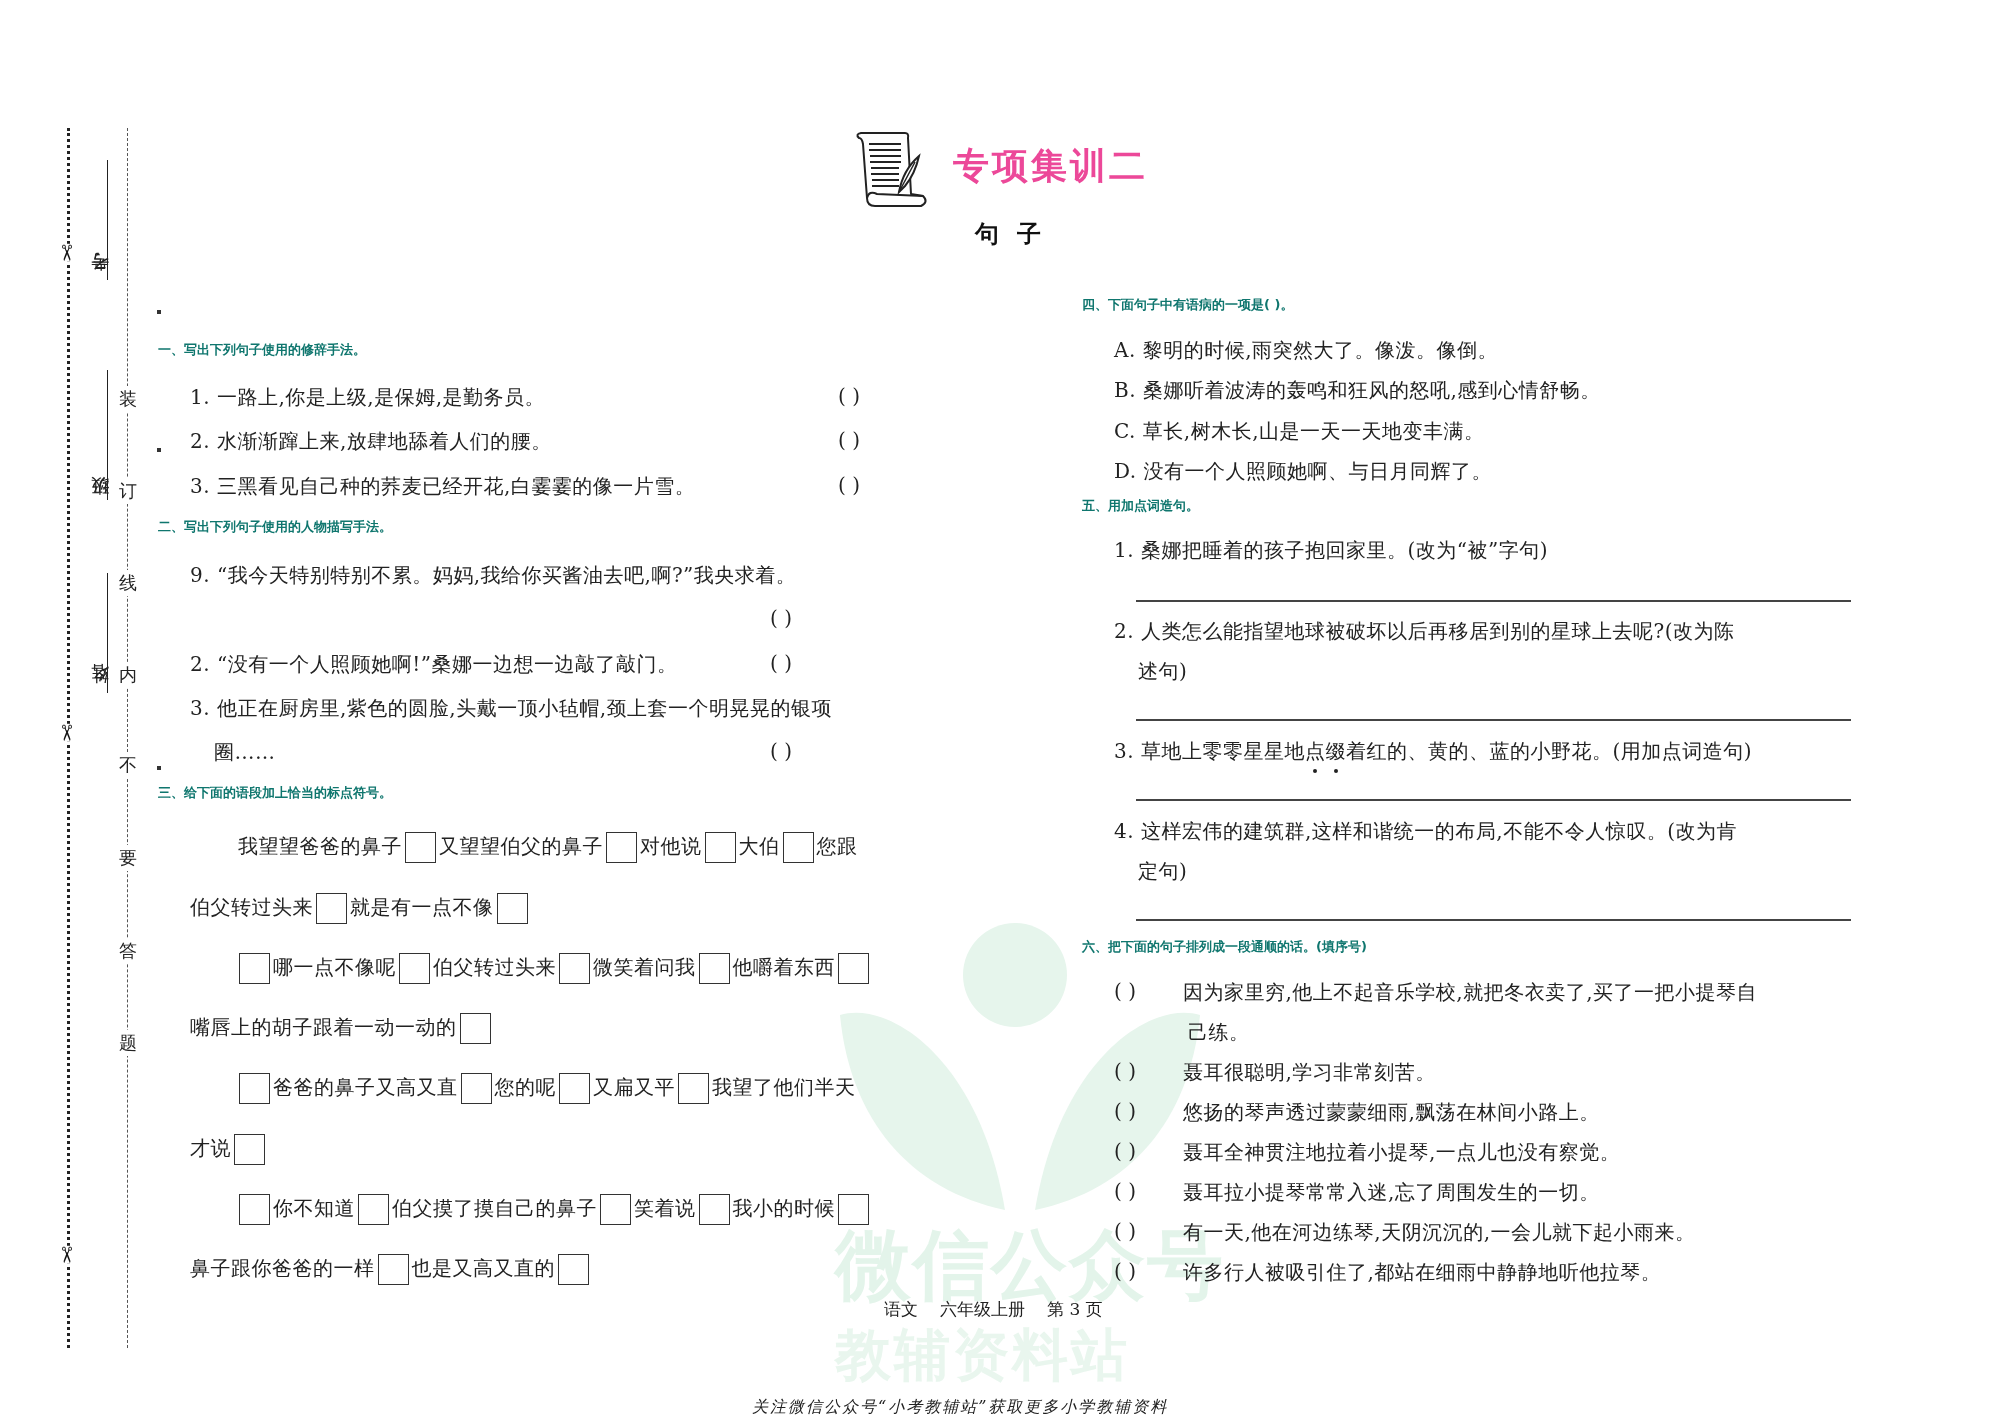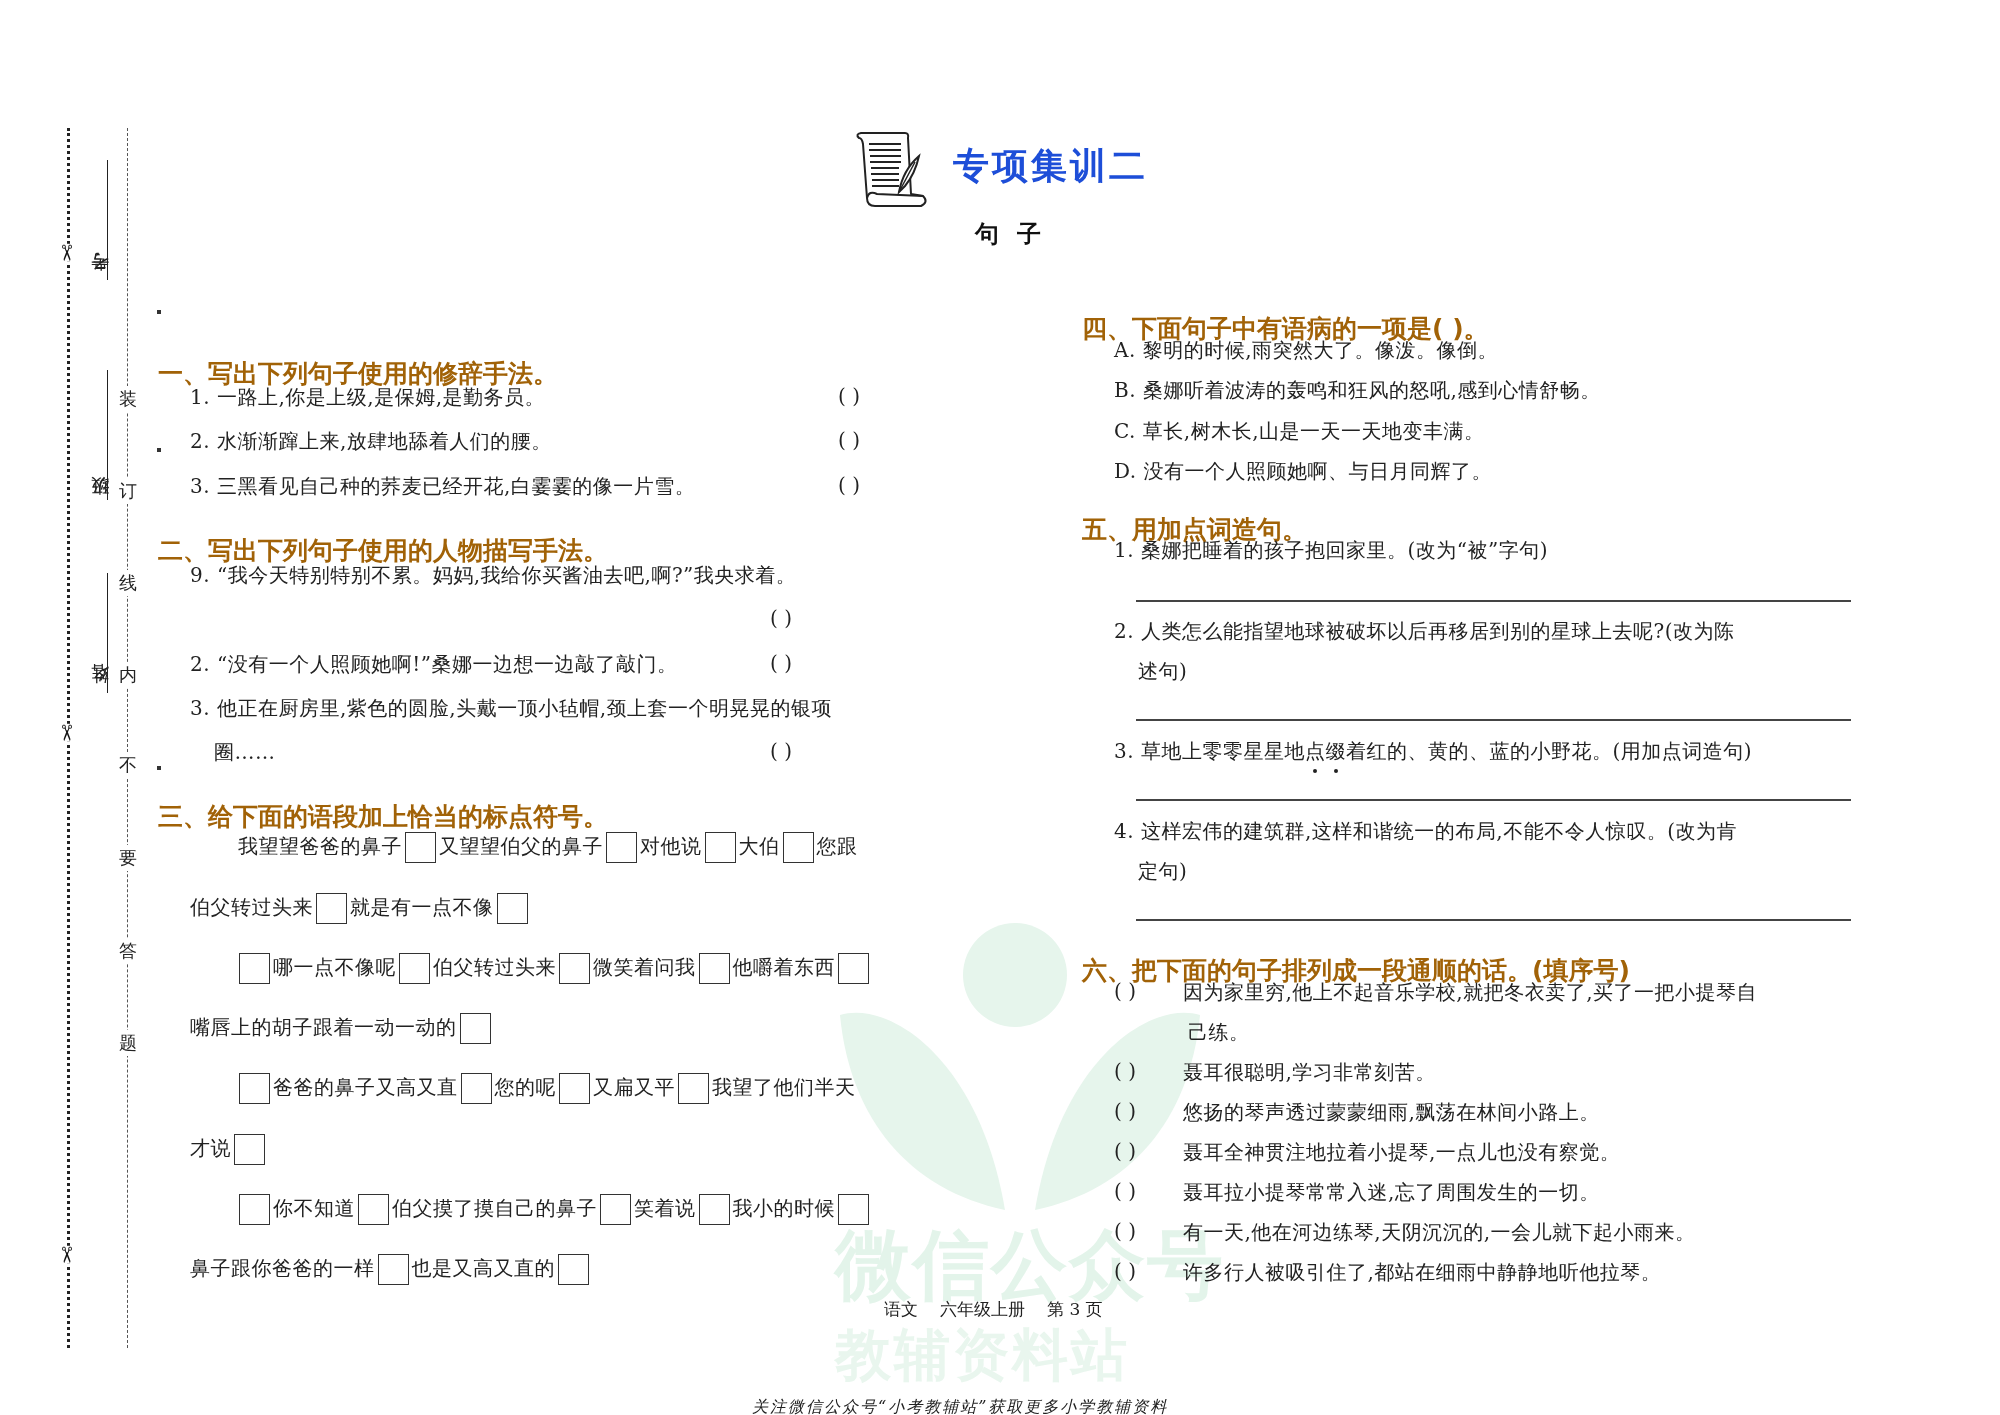--- a/index.html
+++ b/index.html
@@ -22,7 +22,7 @@
 
   
   .scroll-icon { position: absolute; left: 853px; top: 130px; width: 78px; height: 80px; }
-  .title { position: absolute; left: 953px; top: 142px; font-family: "DejaVu Sans", sans-serif; font-weight: bold; font-size: 36px; letter-spacing: 3px; color: #1d4ed8; }
+  .title { position: absolute; left: 953px; top: 142px; font-family: "DejaVu Sans", sans-serif; font-weight: bold; font-size: 36px; letter-spacing: 3px; color: #ec4899; }
   .subtitle { position: absolute; left: 975px; top: 218px; font-family: "DejaVu Sans", sans-serif; font-weight: bold; font-size: 24px; letter-spacing: 18px; color: #111; }
 
   

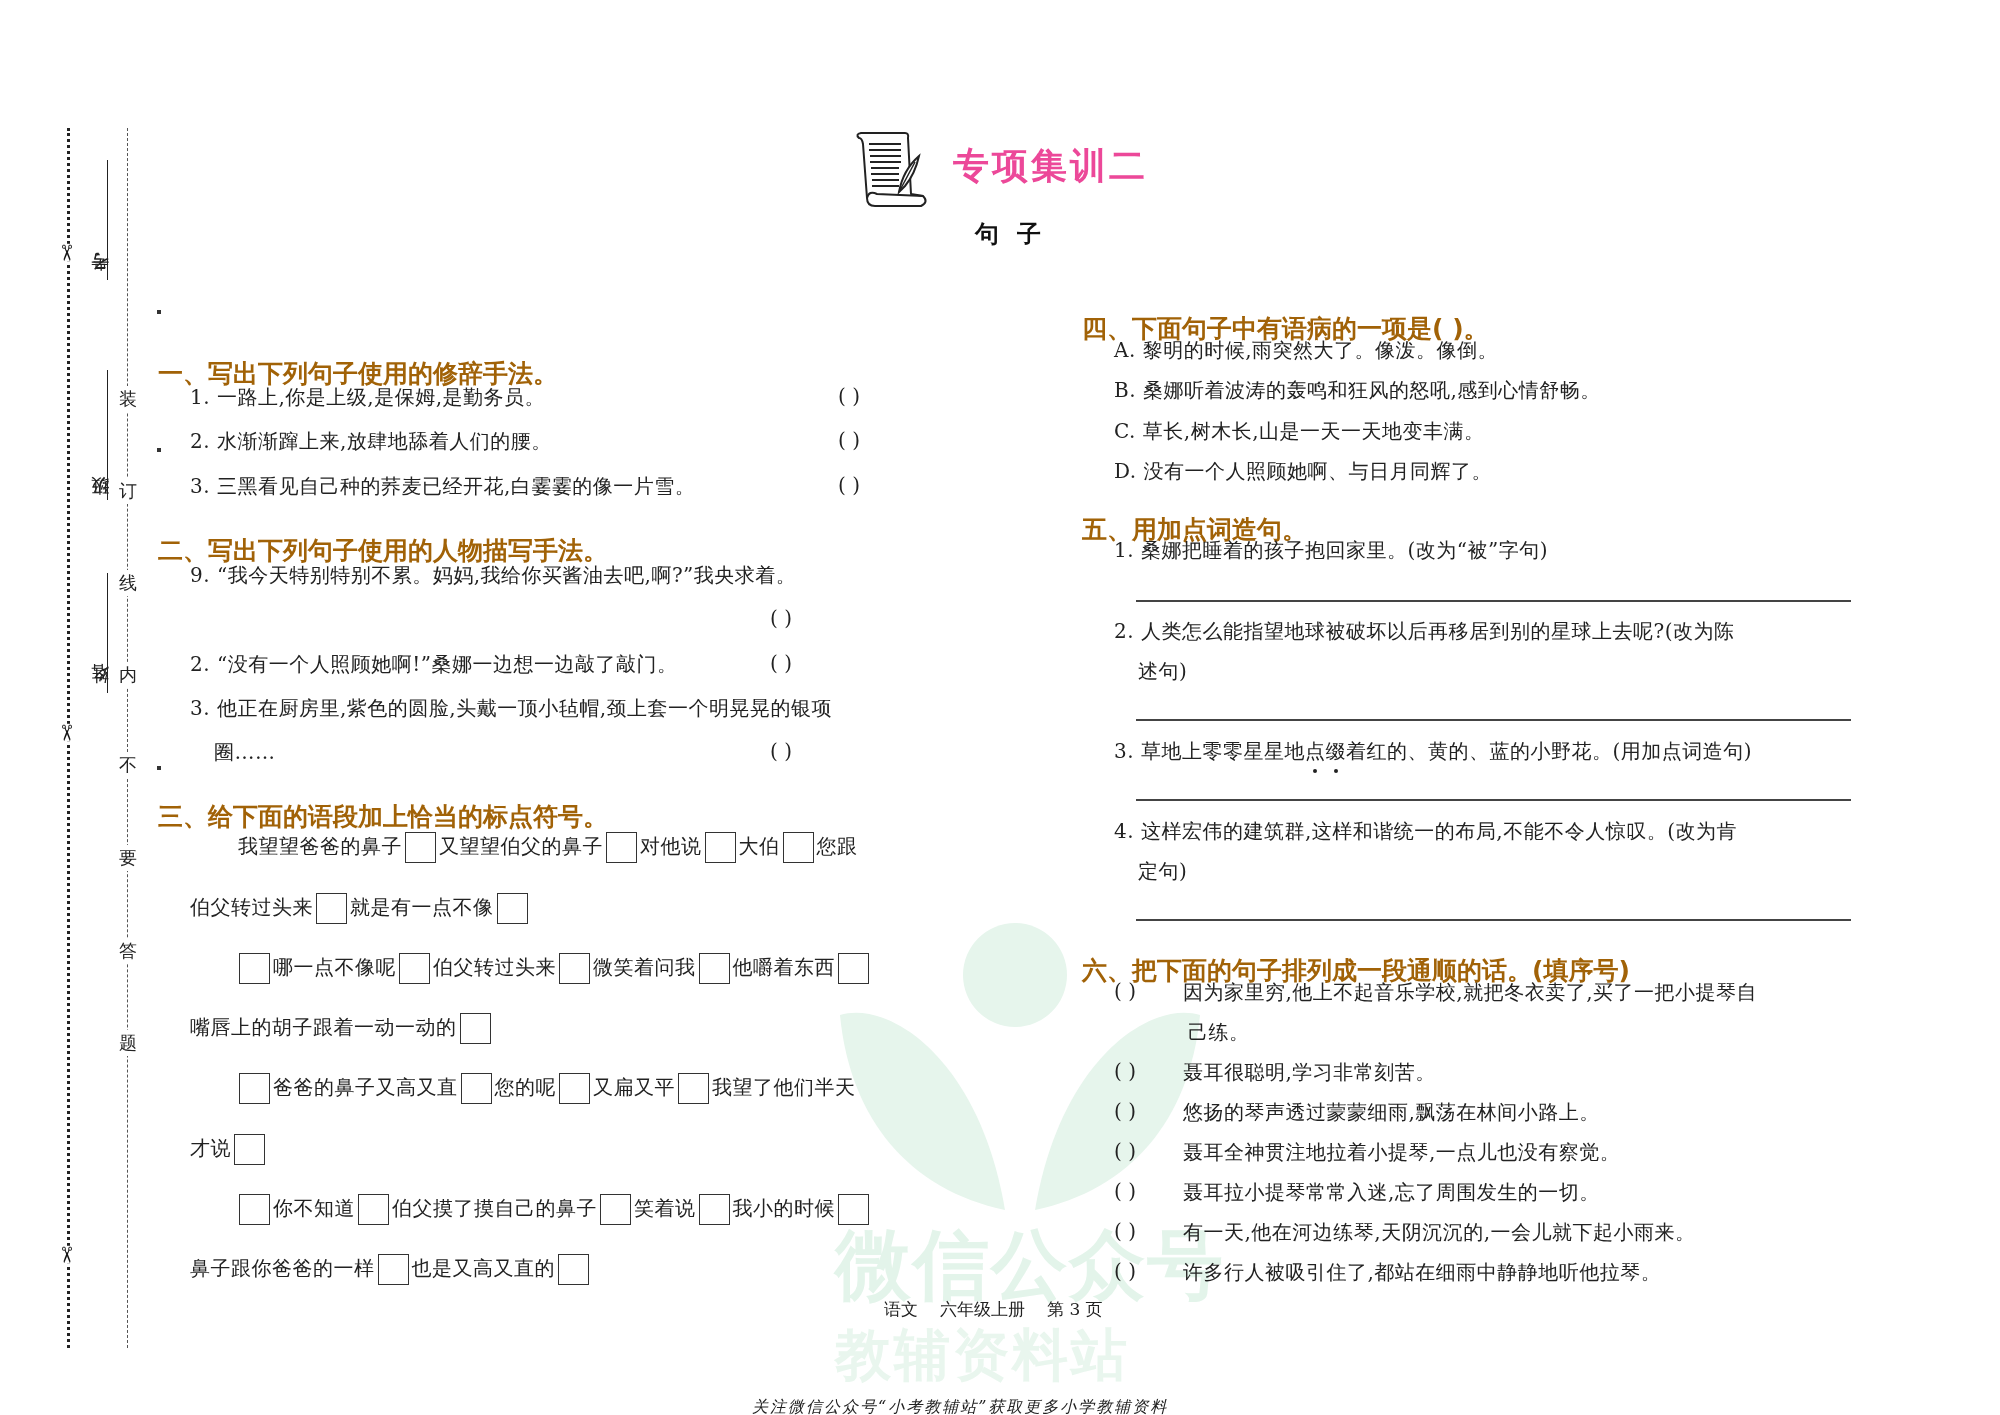--- a/index.html
+++ b/index.html
@@ -26,7 +26,7 @@
   .subtitle { position: absolute; left: 975px; top: 218px; font-family: "DejaVu Sans", sans-serif; font-weight: bold; font-size: 24px; letter-spacing: 18px; color: #111; }
 
   
-  .sec-head { position: absolute; font-family: "DejaVu Sans", sans-serif; font-weight: bold; font-size: 25px; color: #a16207; white-space: nowrap; margin-top: 16px; }
+  .sec-head { position: absolute; font-family: "DejaVu Sans", sans-serif; font-weight: bold; font-size: 13px; color: #0f766e; white-space: nowrap; }
   .line { position: absolute; font-size: 20px; color: #222; white-space: nowrap; letter-spacing: 0.5px; }
   .paren { position: absolute; font-size: 20px; color: #222; }
   .answer-rule { position: absolute; height: 1.5px; background: #444; }

